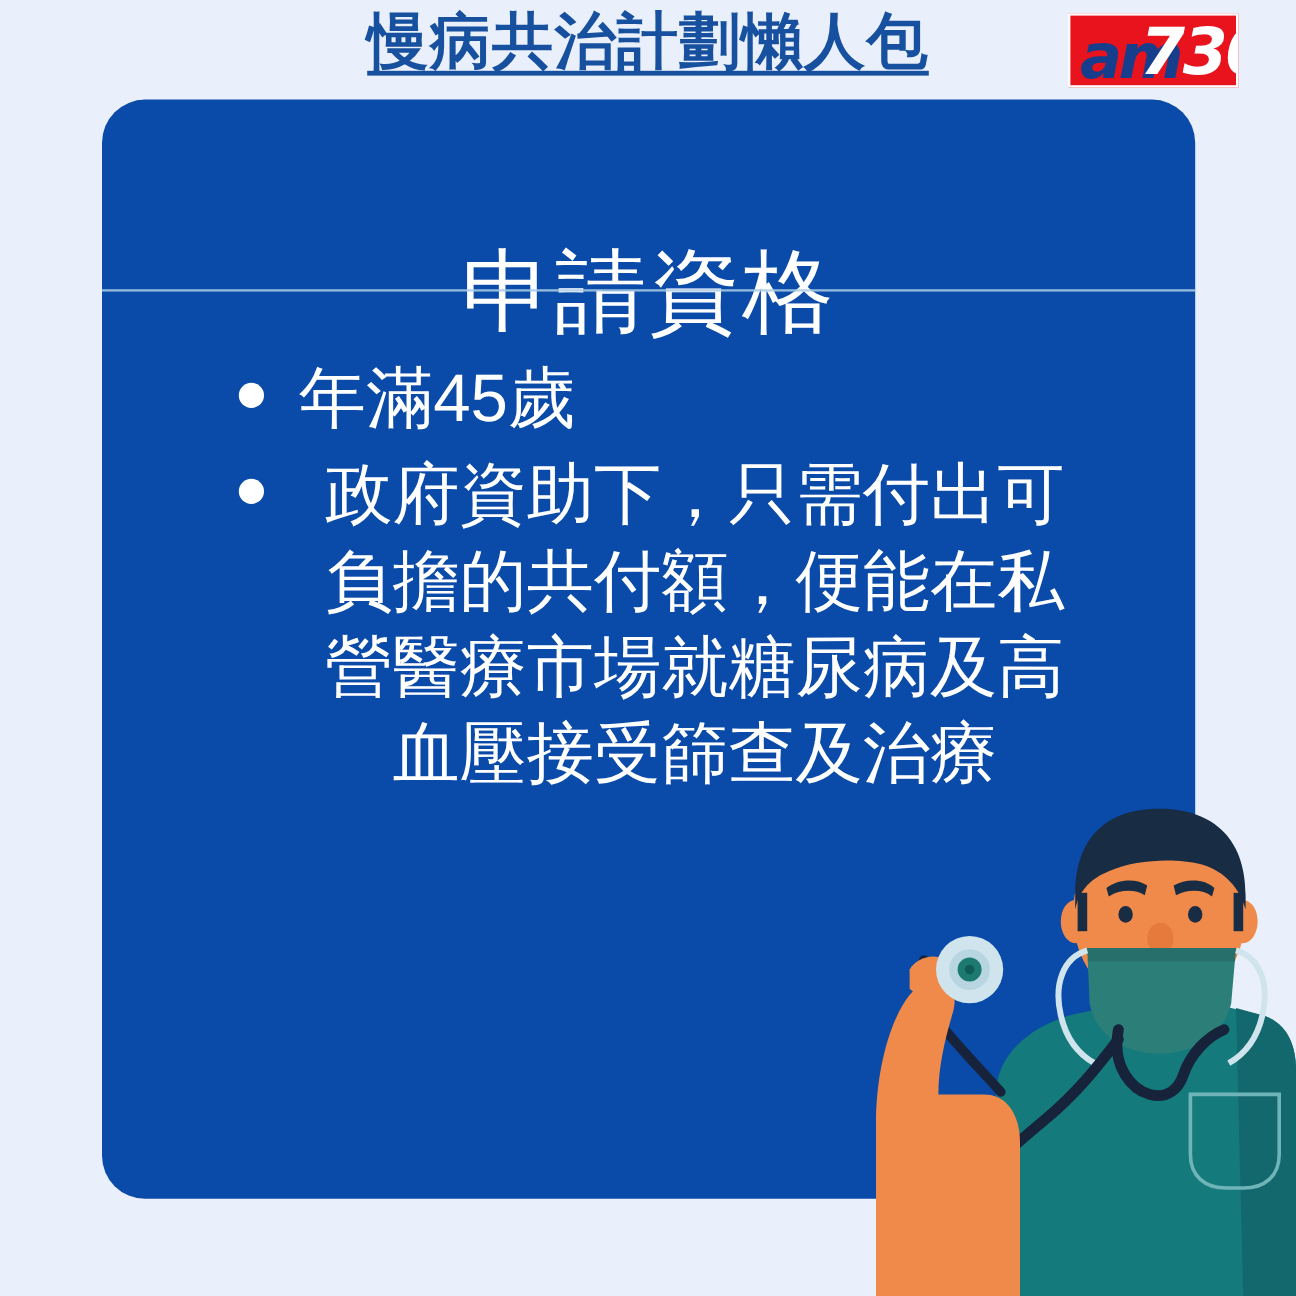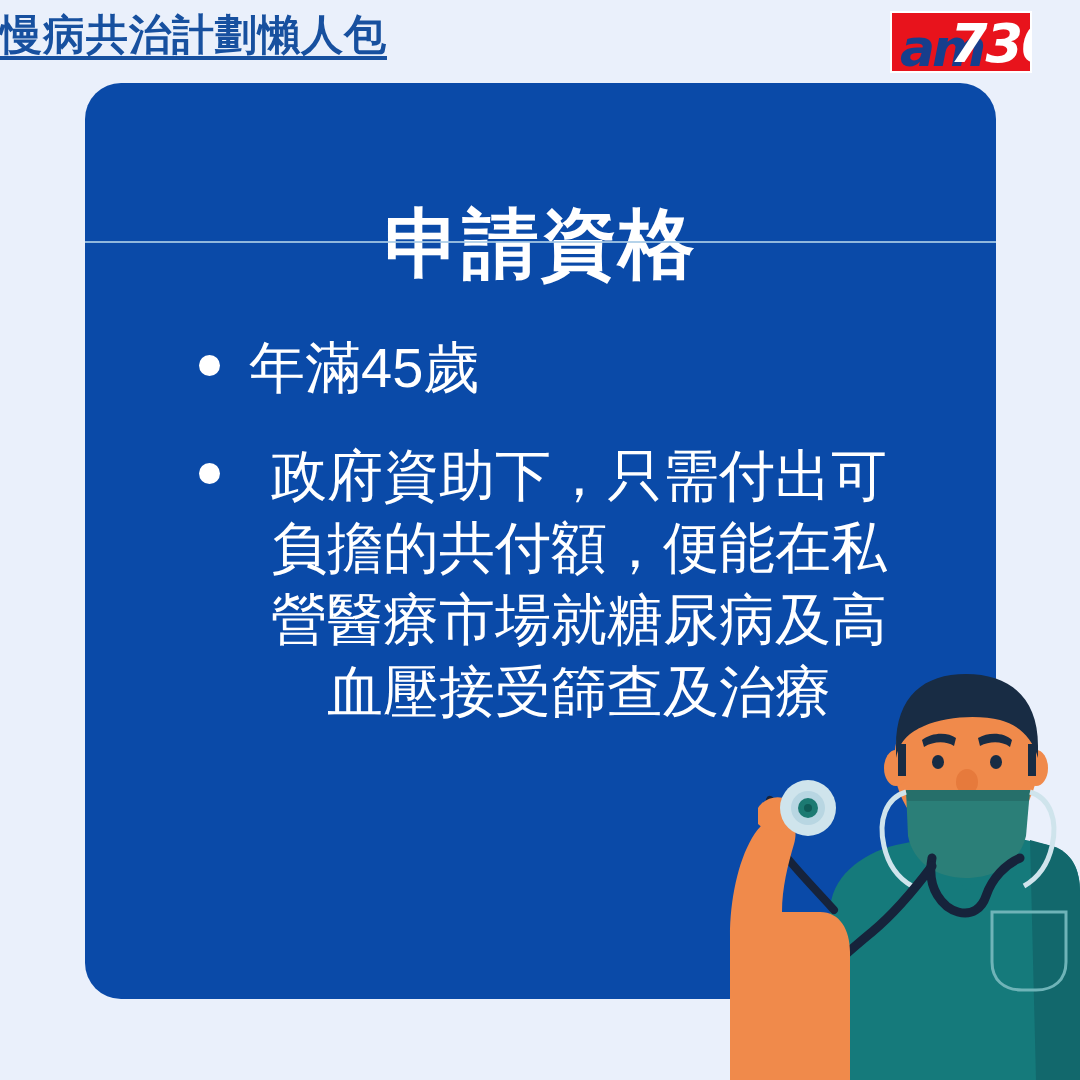--- a/index.html
+++ b/index.html
@@ -28,8 +28,8 @@
     left: 0;
     top: 12px;
     width: 1080px;
-    text-align: left;
-    font-size: 42px;
+    text-align: center;
+    font-size: 51px;
     font-weight: bold;
     color: #17509f;
     letter-spacing: 1px;

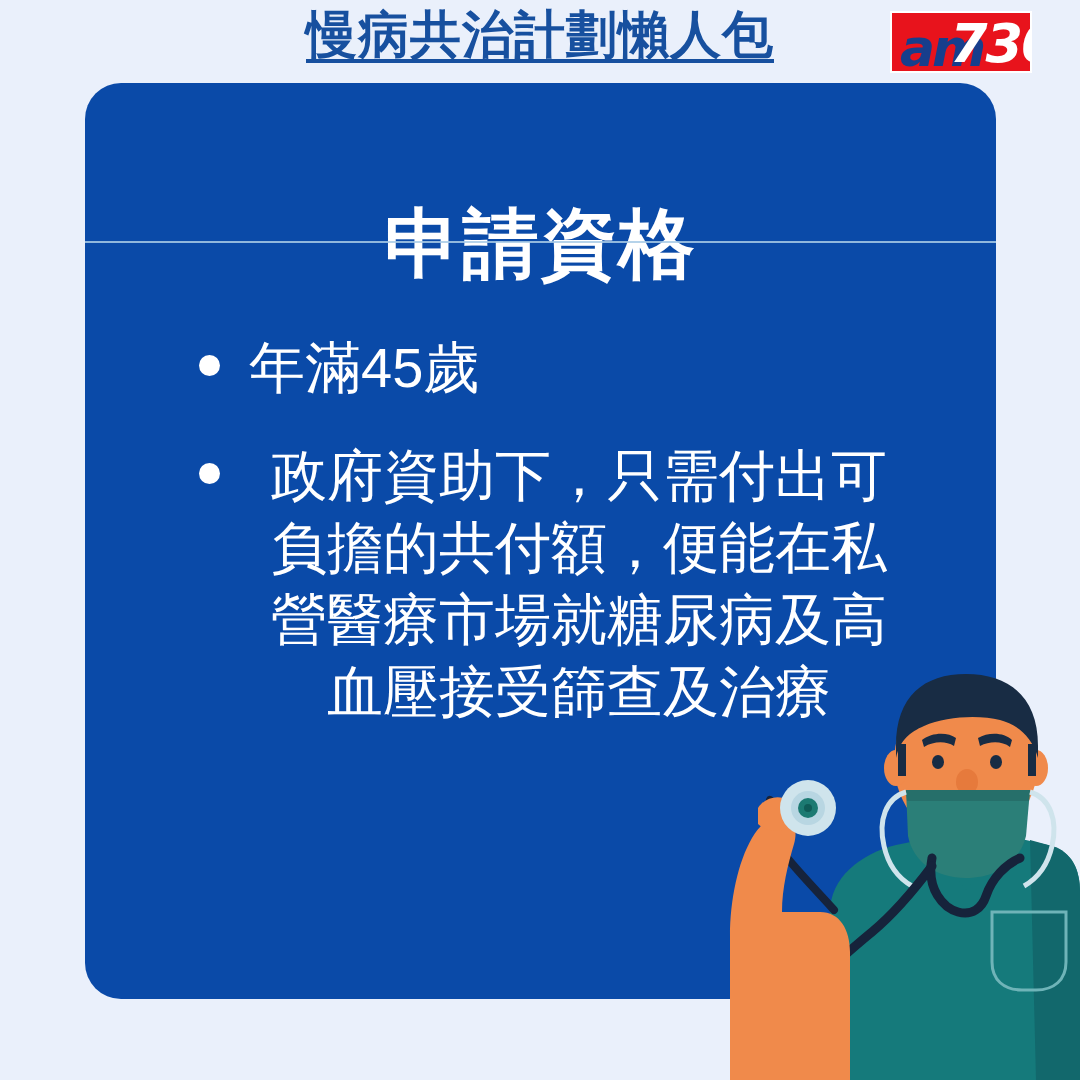--- a/index.html
+++ b/index.html
@@ -95,7 +95,7 @@
     text-align: center;
     color: #ffffff;
     font-size: 76px;
-    font-weight: bold;
+    font-weight: normal;
     line-height: 86px;
     letter-spacing: 2px;
     white-space: nowrap;

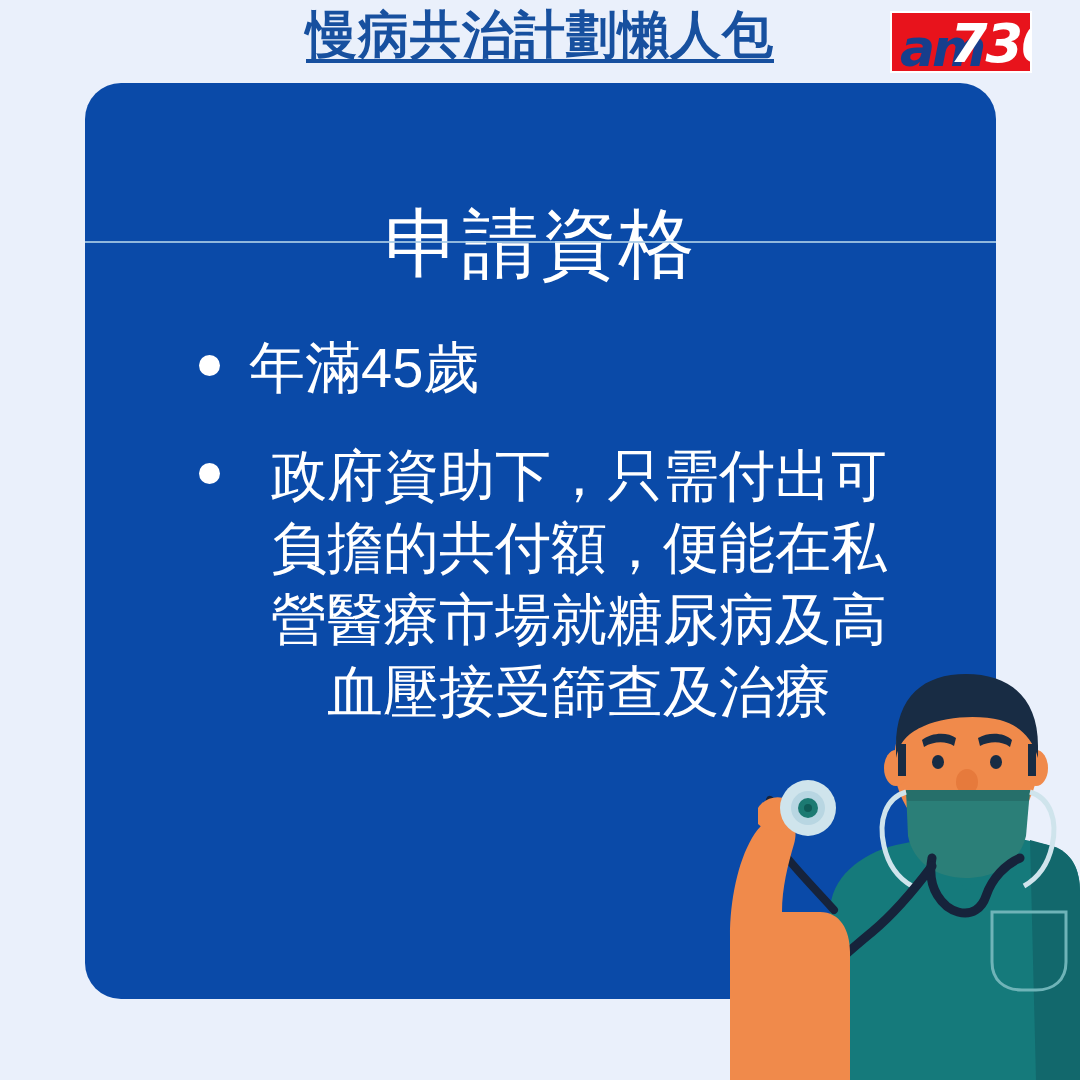--- a/index.html
+++ b/index.html
@@ -121,7 +121,6 @@
     position: relative;
     padding-left: 60px;
     margin-bottom: 8px;
-    margin-top: 36px;
   }
   .bullet-dot {
     position: absolute;

